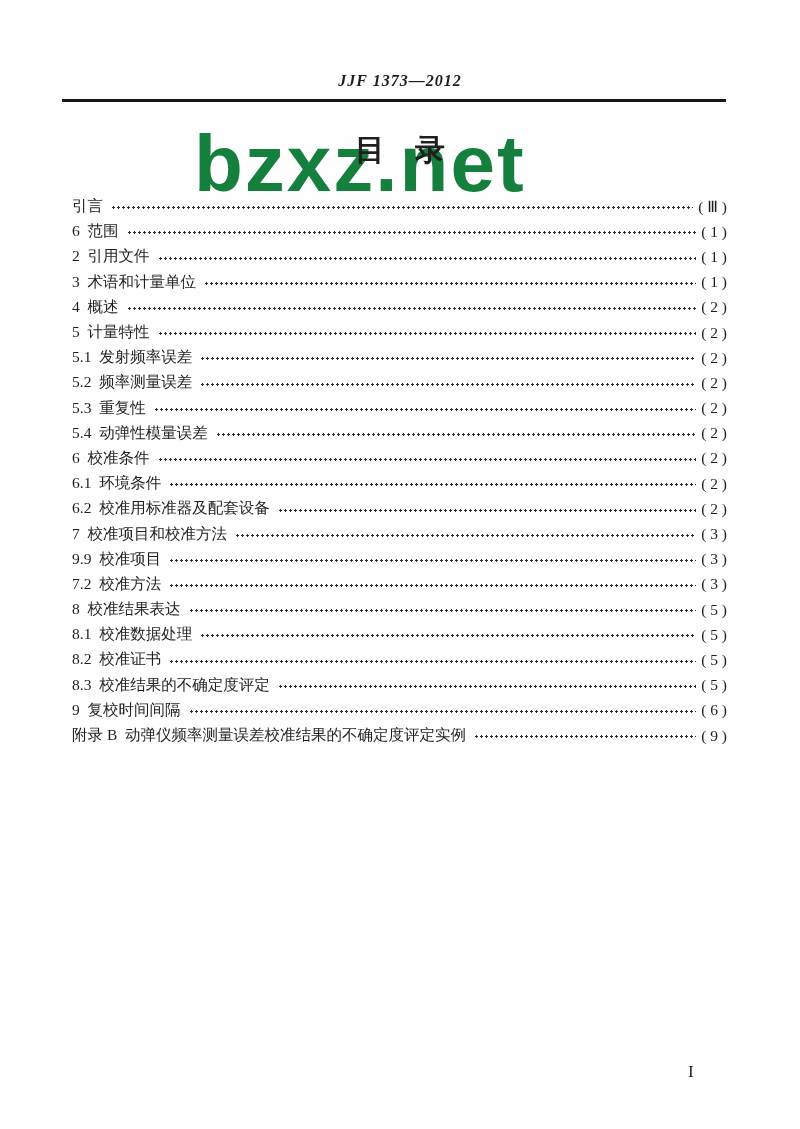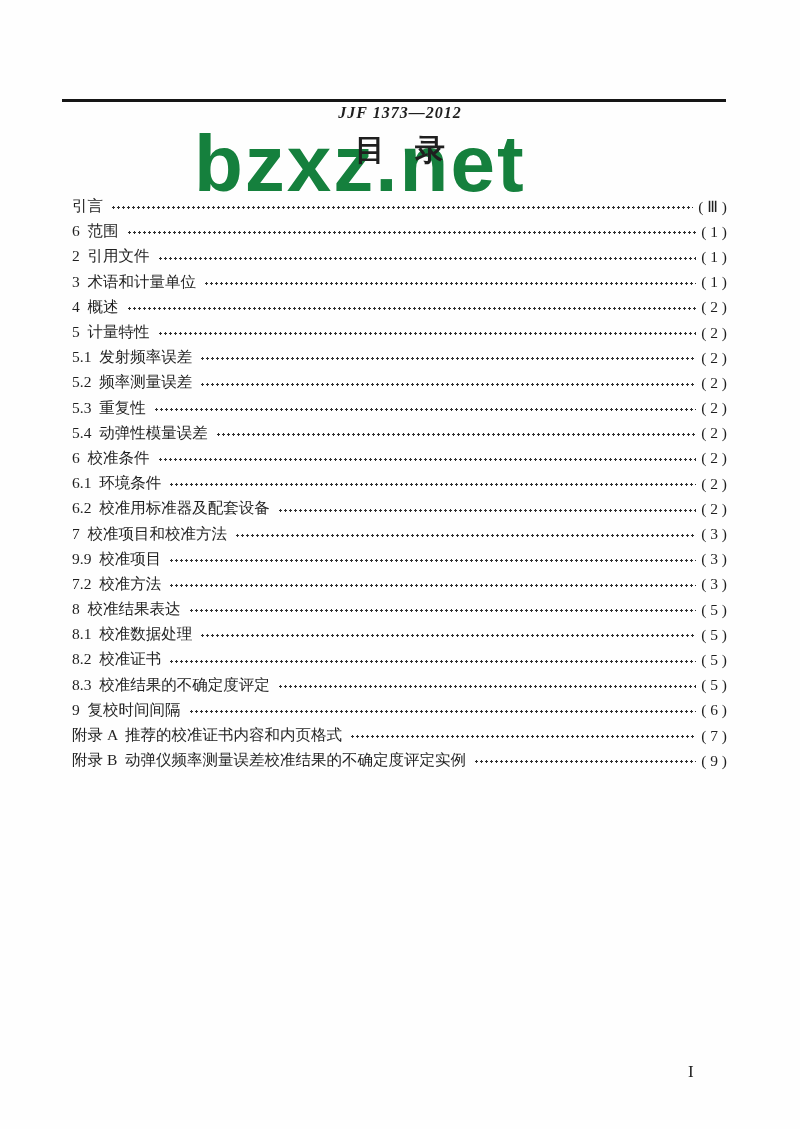--- a/index.html
+++ b/index.html
@@ -17,7 +17,6 @@
     font-size:16px; font-weight:bold; font-style:italic;
     letter-spacing:1px;
     z-index:2;
-    margin-top:32px;
   }
   .header-rule {
     position:absolute; top:99px; left:62px;

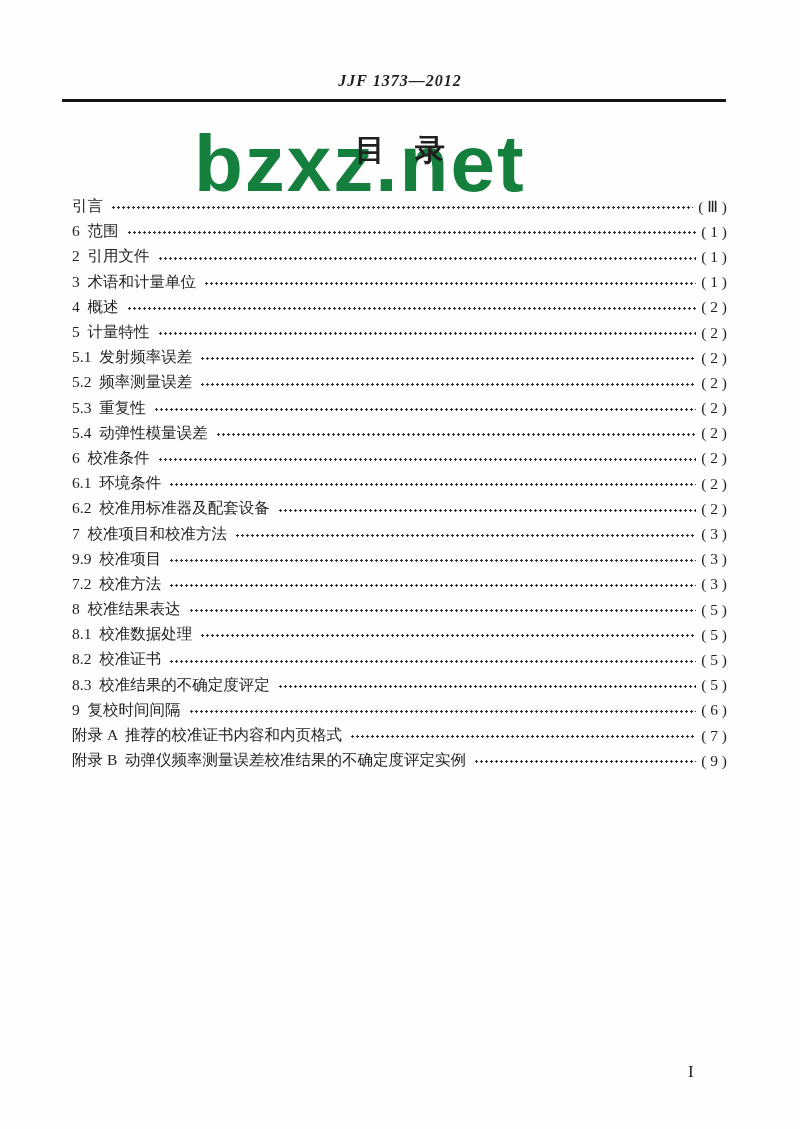--- a/index.html
+++ b/index.html
@@ -186,11 +186,6 @@
         <span class="toc-page">( 6 )</span>
       </div>
     <div class="toc-row">
-        <span class="toc-label">附录 A  推荐的校准证书内容和内页格式</span>
-        <span class="toc-leader"></span>
-        <span class="toc-page">( 7 )</span>
-      </div>
-    <div class="toc-row">
         <span class="toc-label">附录 B  动弹仪频率测量误差校准结果的不确定度评定实例</span>
         <span class="toc-leader"></span>
         <span class="toc-page">( 9 )</span>

